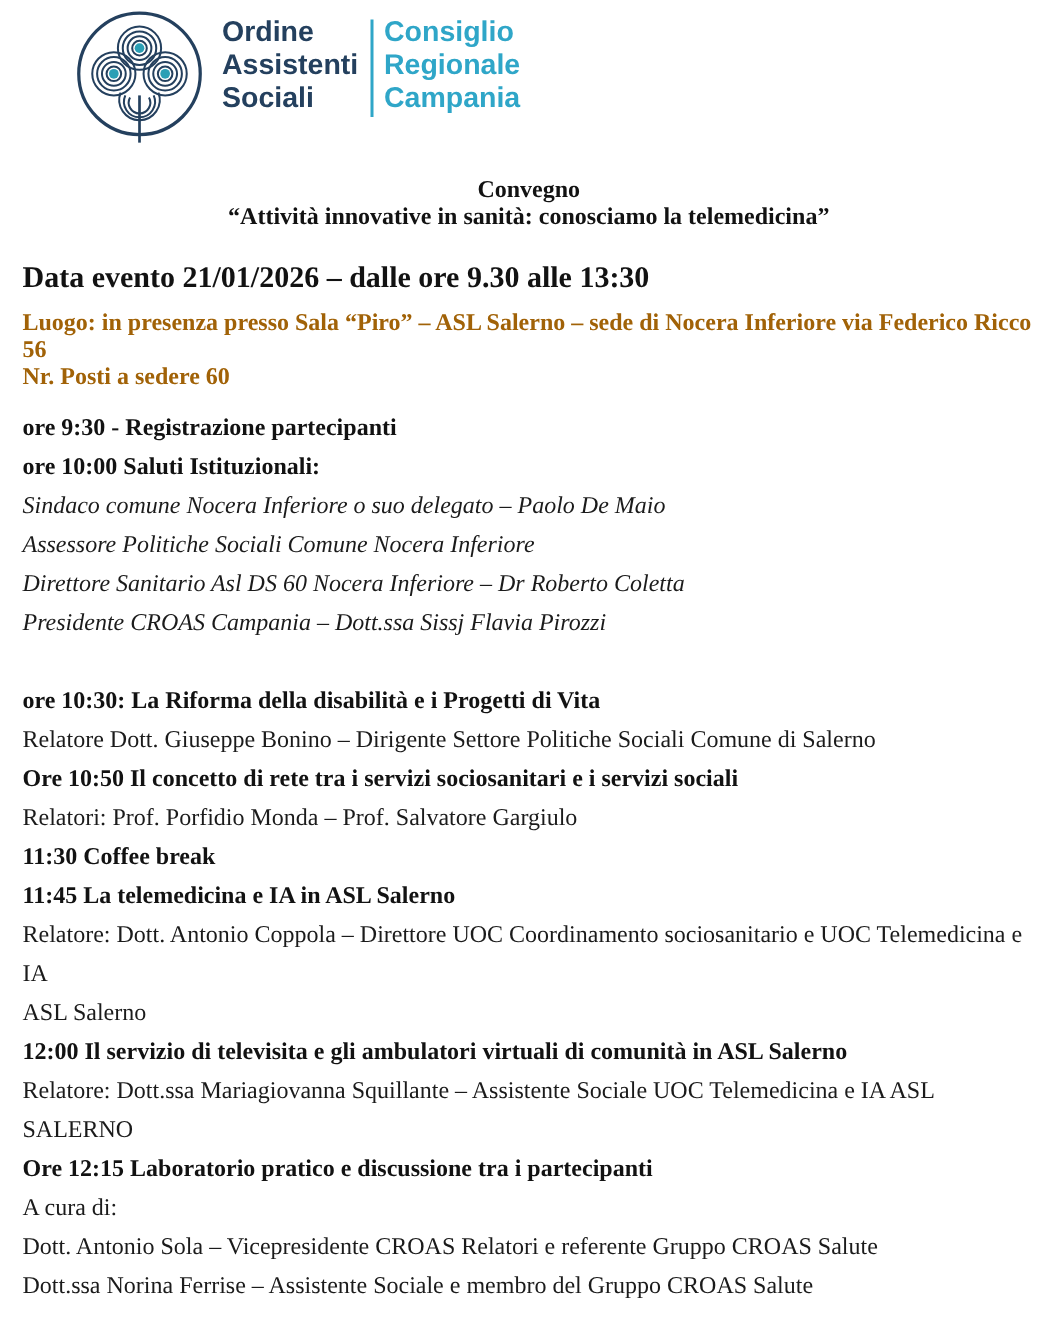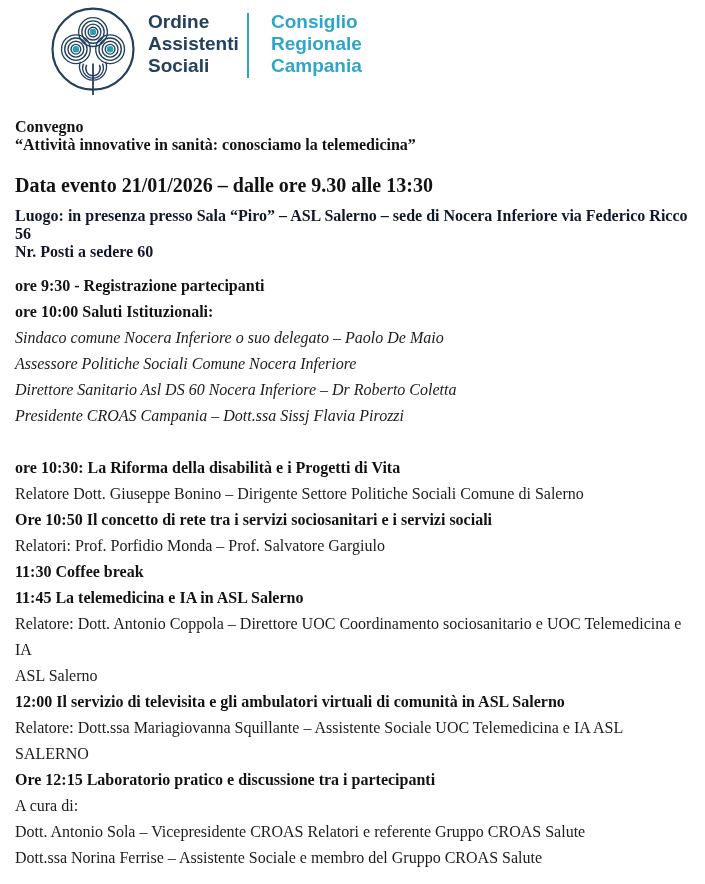--- a/index.html
+++ b/index.html
@@ -23,7 +23,7 @@
   }
   .logo-divider{position:absolute;left:247px;top:13px;width:2px;height:65px;background:#2fa6c8;}
   .logo-region{
-    position:absolute;left:271px;top:11px;
+    position:absolute;left:256px;top:11px;
     font-family:"Liberation Sans", sans-serif;
     font-size:19px;line-height:22px;font-weight:600;
     color:#2fa6c8;

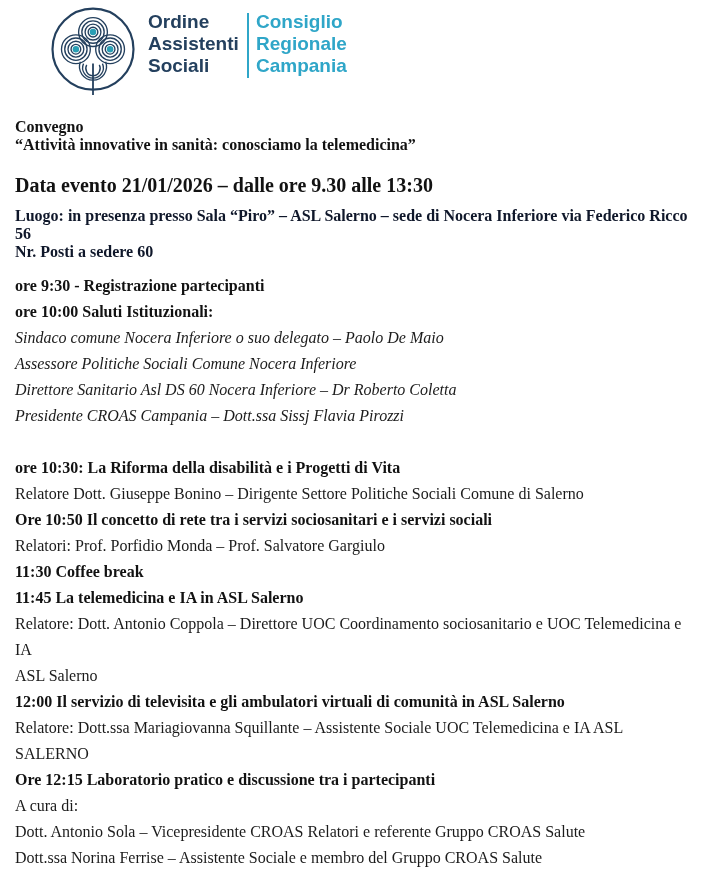--- a/index.html
+++ b/index.html
@@ -32,7 +32,7 @@
   .content{padding:0 15px;}
   .title-block{
     margin-top:22px;
-    text-align:left;
+    text-align:center;
     font-weight:bold;
     font-size:16px;
     line-height:18px;

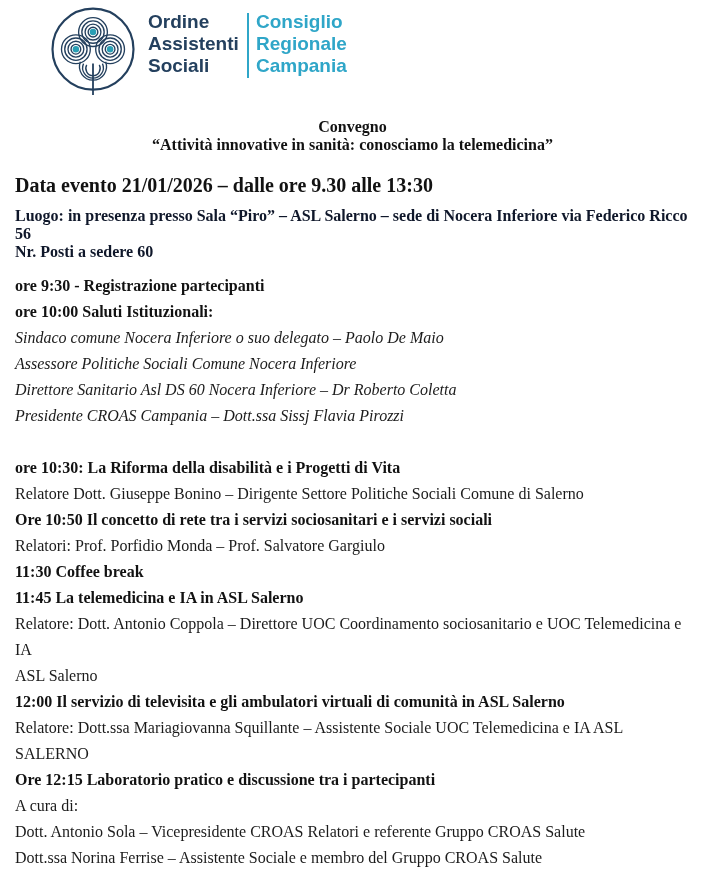--- a/index.html
+++ b/index.html
@@ -50,7 +50,7 @@
     font-weight:bold;
     font-size:16px;
     line-height:18px;
-    color:#0f172a;
+    color:#a16207;
   }
   .program{margin-top:12px;font-size:16px;color:#1b1b1b;}
   .pline{line-height:26px;min-height:26px;}

